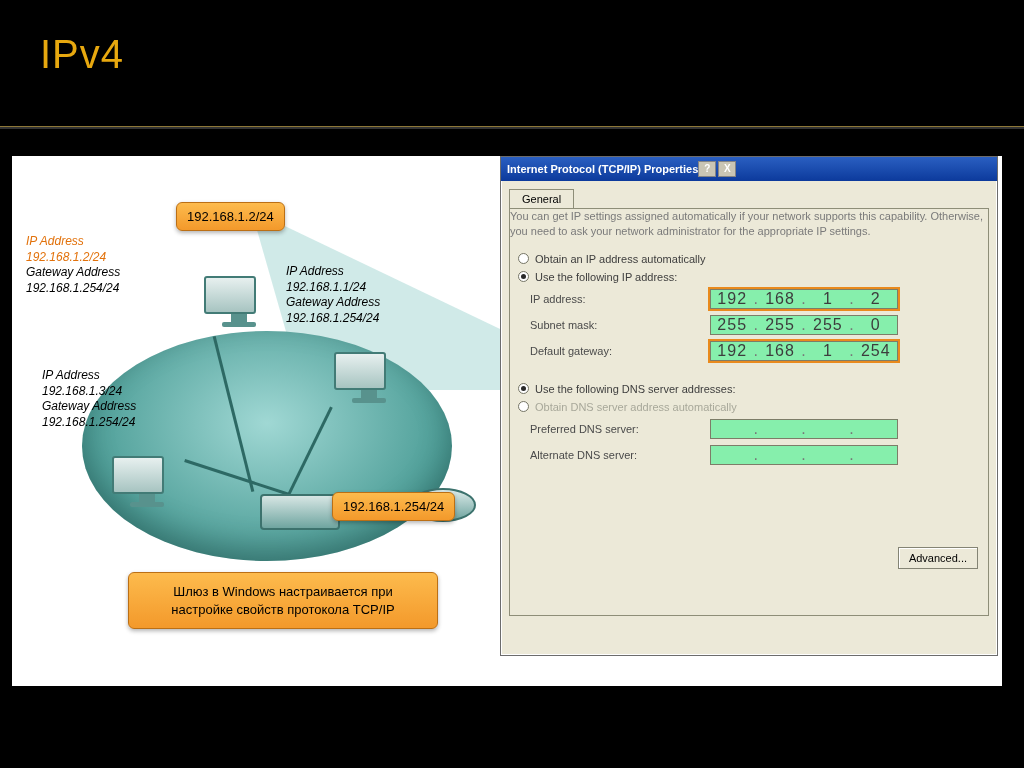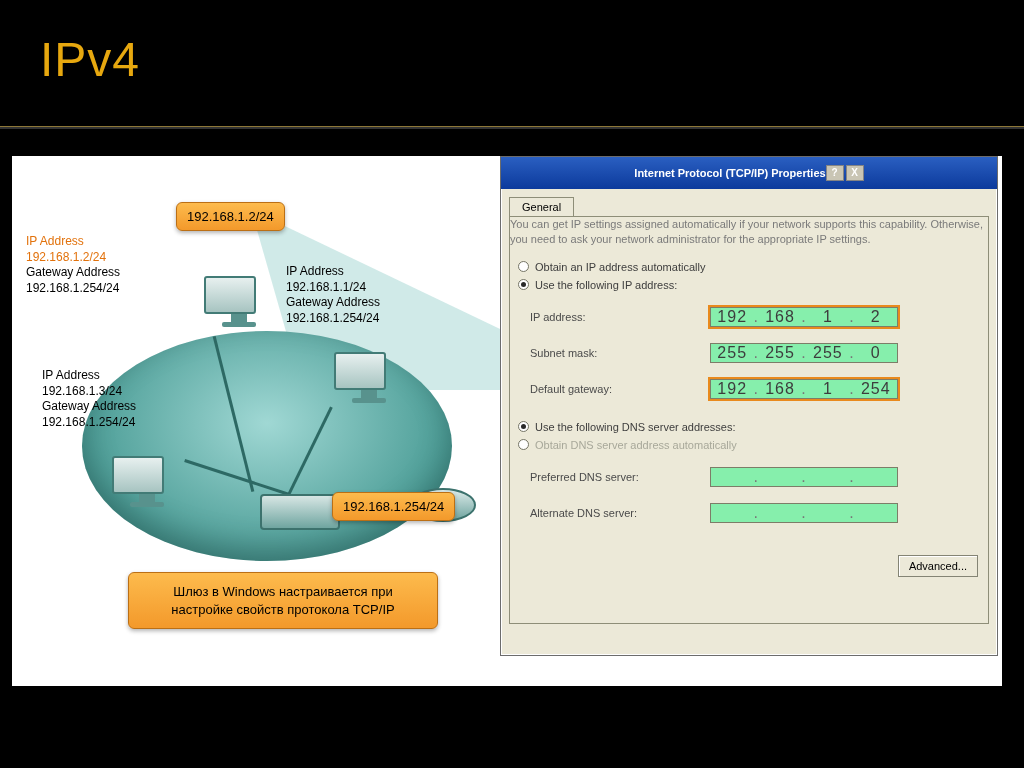--- a/index.html
+++ b/index.html
@@ -5,7 +5,7 @@
   *{box-sizing:border-box;margin:0;padding:0;}
   body{width:1024px;height:768px;background:#000;font-family:Tahoma,Geneva,sans-serif;overflow:hidden;}
   .slide{position:relative;width:100%;height:100%;}
-  .title{position:absolute;left:40px;top:32px;font-family:"Trebuchet MS",sans-serif;font-size:48px;color:#e7a80f;letter-spacing:1px;}
+  .title{position:absolute;left:40px;top:32px;font-family:"Trebuchet MS",sans-serif;font-size:40px;color:#e7a80f;letter-spacing:1px;}
   .hr{position:absolute;left:0;top:126px;width:100%;height:3px;background:#333;border-top:1px solid #8e7838;}
   .content{position:absolute;left:12px;top:156px;width:990px;height:530px;background:#fff;}
 

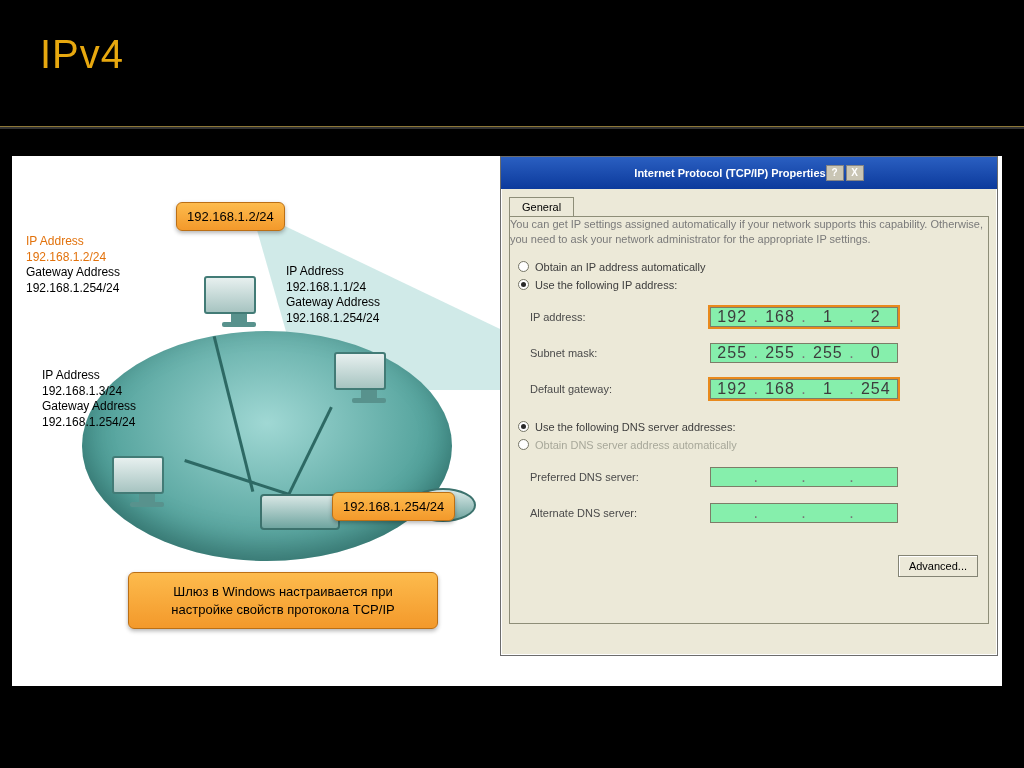--- a/index.html
+++ b/index.html
@@ -42,7 +42,7 @@
 
   
   .dialog{position:absolute;left:488px;top:0;width:498px;height:500px;background:#ece9d8;border:1px solid #6c6c6c;box-shadow:0 0 0 1px #fff inset;}
-  .titlebar{height:32px;background:linear-gradient(#2a5fc1,#0c3a9c);color:#fff;font-size:11px;font-weight:bold;display:flex;align-items:center;padding:0 6px;justify-content:center;}
+  .titlebar{height:24px;background:linear-gradient(#2a5fc1,#0c3a9c);color:#fff;font-size:11px;font-weight:bold;display:flex;align-items:center;padding:0 6px;justify-content:flex-start;}
   .tbtns{display:flex;gap:2px;}
   .tbtn{width:18px;height:16px;background:#c9c5b4;border:1px solid #848484;font-size:10px;line-height:14px;text-align:center;font-family:Arial;}
   .tabs{margin:8px 8px 0;}

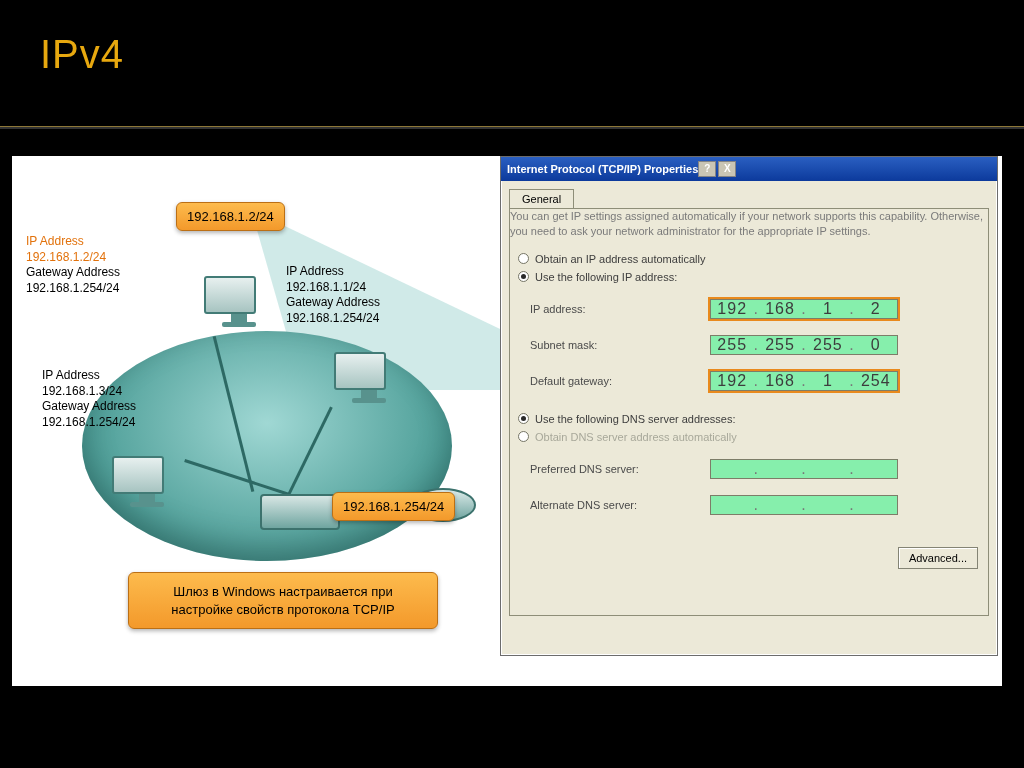--- a/index.html
+++ b/index.html
@@ -29,7 +29,7 @@
   .l3{left:296px;top:246px;width:3px;height:100px;transform:rotate(26deg);}
   .l4{left:328px;top:356px;width:74px;height:3px;}
 
-  .info{position:absolute;font-size:12px;color:#000;line-height:1.3;}
+  .info{position:absolute;font-size:12px;color:#000;line-height:1.3;font-style:italic;}
   .info .hl{color:#e2720c;}
   .i1{left:14px;top:78px;}
   .i2{left:30px;top:212px;}

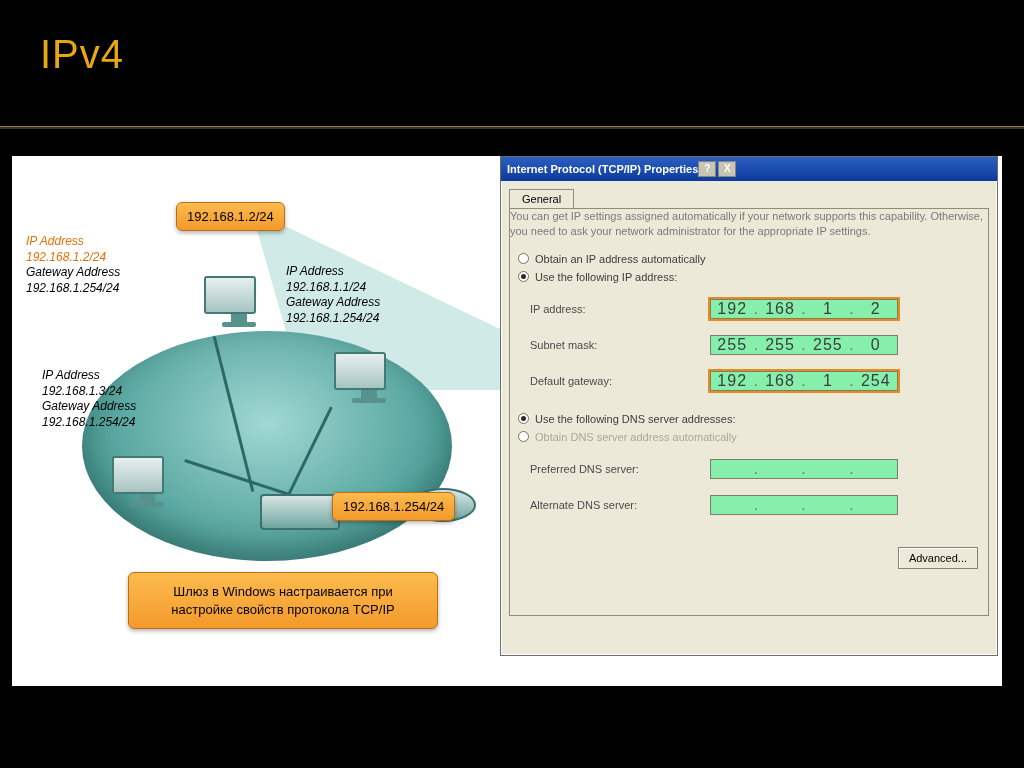--- a/index.html
+++ b/index.html
@@ -53,7 +53,7 @@
   .radio .r{width:11px;height:11px;border:1px solid #757565;border-radius:50%;background:#fff;display:inline-flex;align-items:center;justify-content:center;}
   .radio.sel .r::after{content:"";width:5px;height:5px;background:#2a2a2a;border-radius:50%;}
   .disabled{color:#a8a89a;}
-  .fieldrow{display:flex;align-items:center;margin:16px 0 6px 20px;}
+  .fieldrow{display:flex;align-items:center;margin:6px 0 6px 20px;}
   .flabel{width:180px;color:#4a4a4a;}
   .ipbox{width:188px;height:20px;background:#86efac;border:1px solid #7d7d68;display:flex;align-items:flex-end;justify-content:space-evenly;font-size:16px;letter-spacing:1px;}
   .ipbox.hl{outline:2px solid #e98a1d;}

